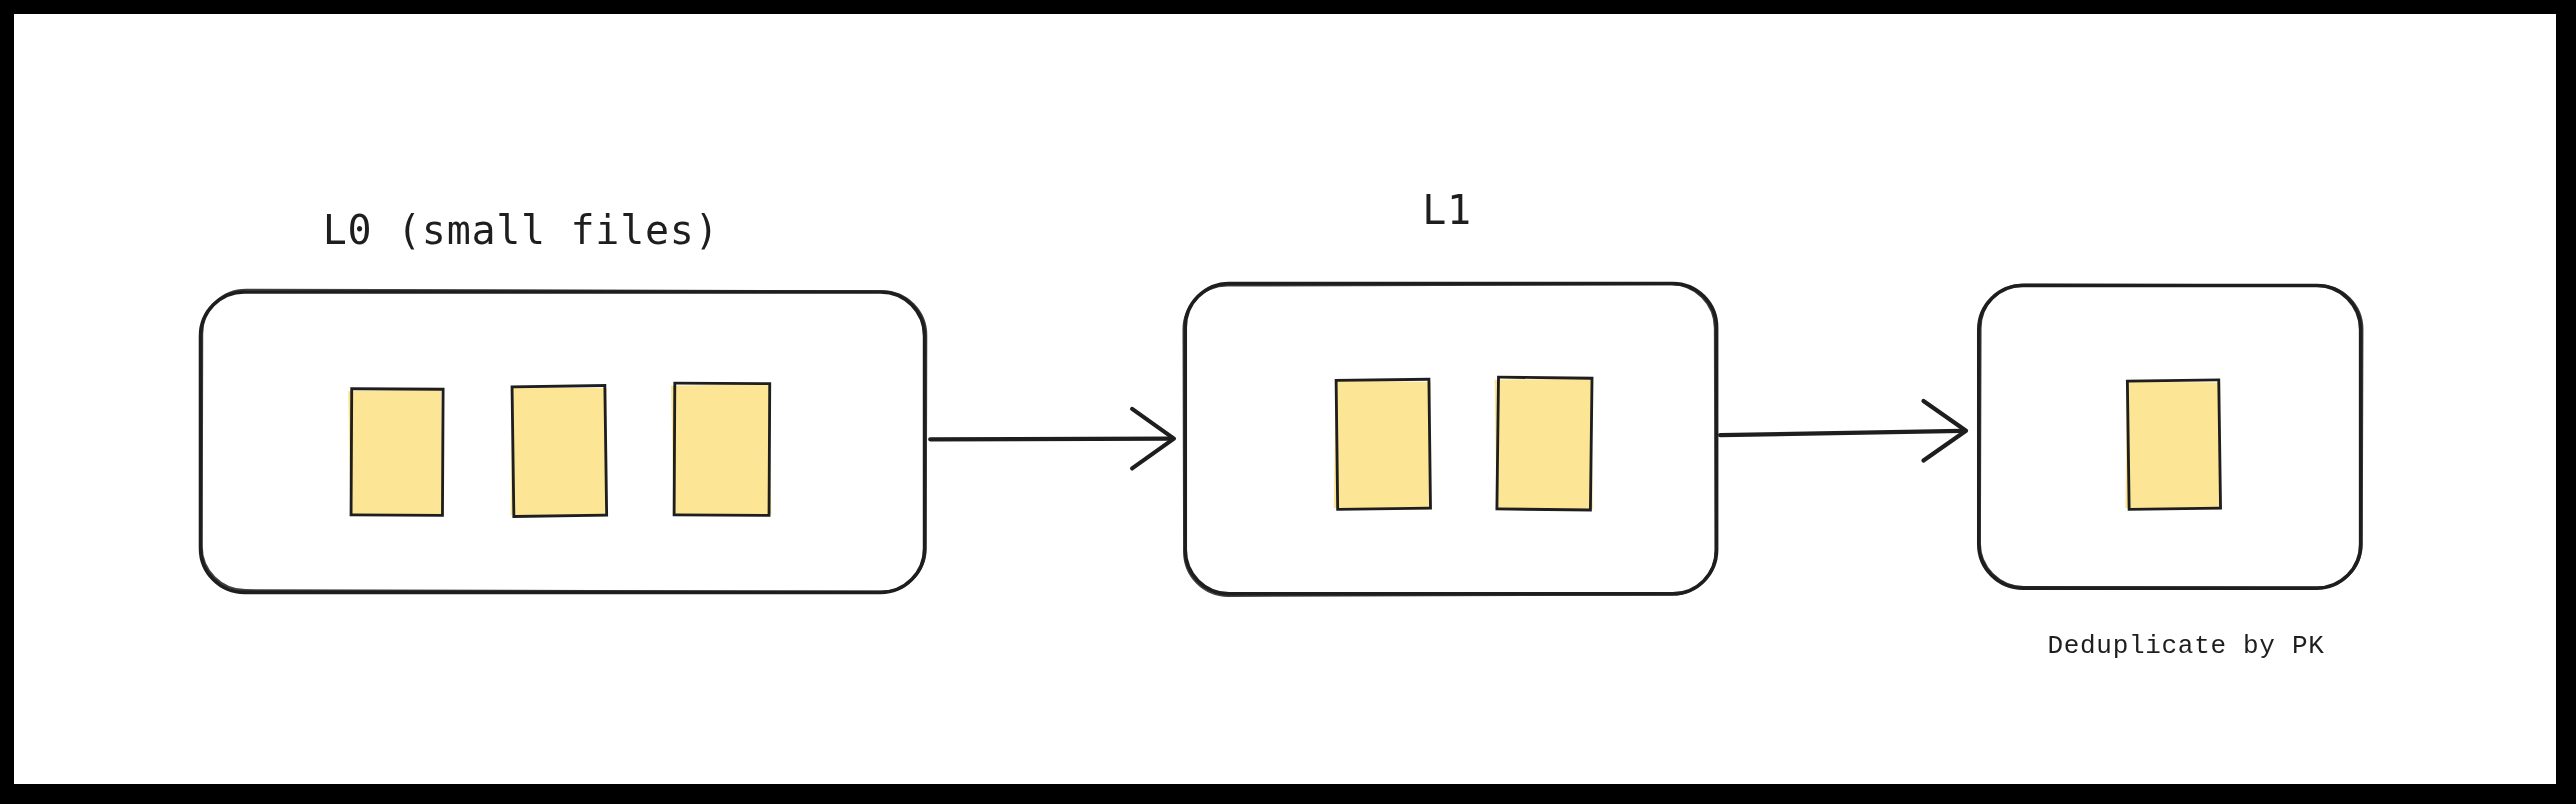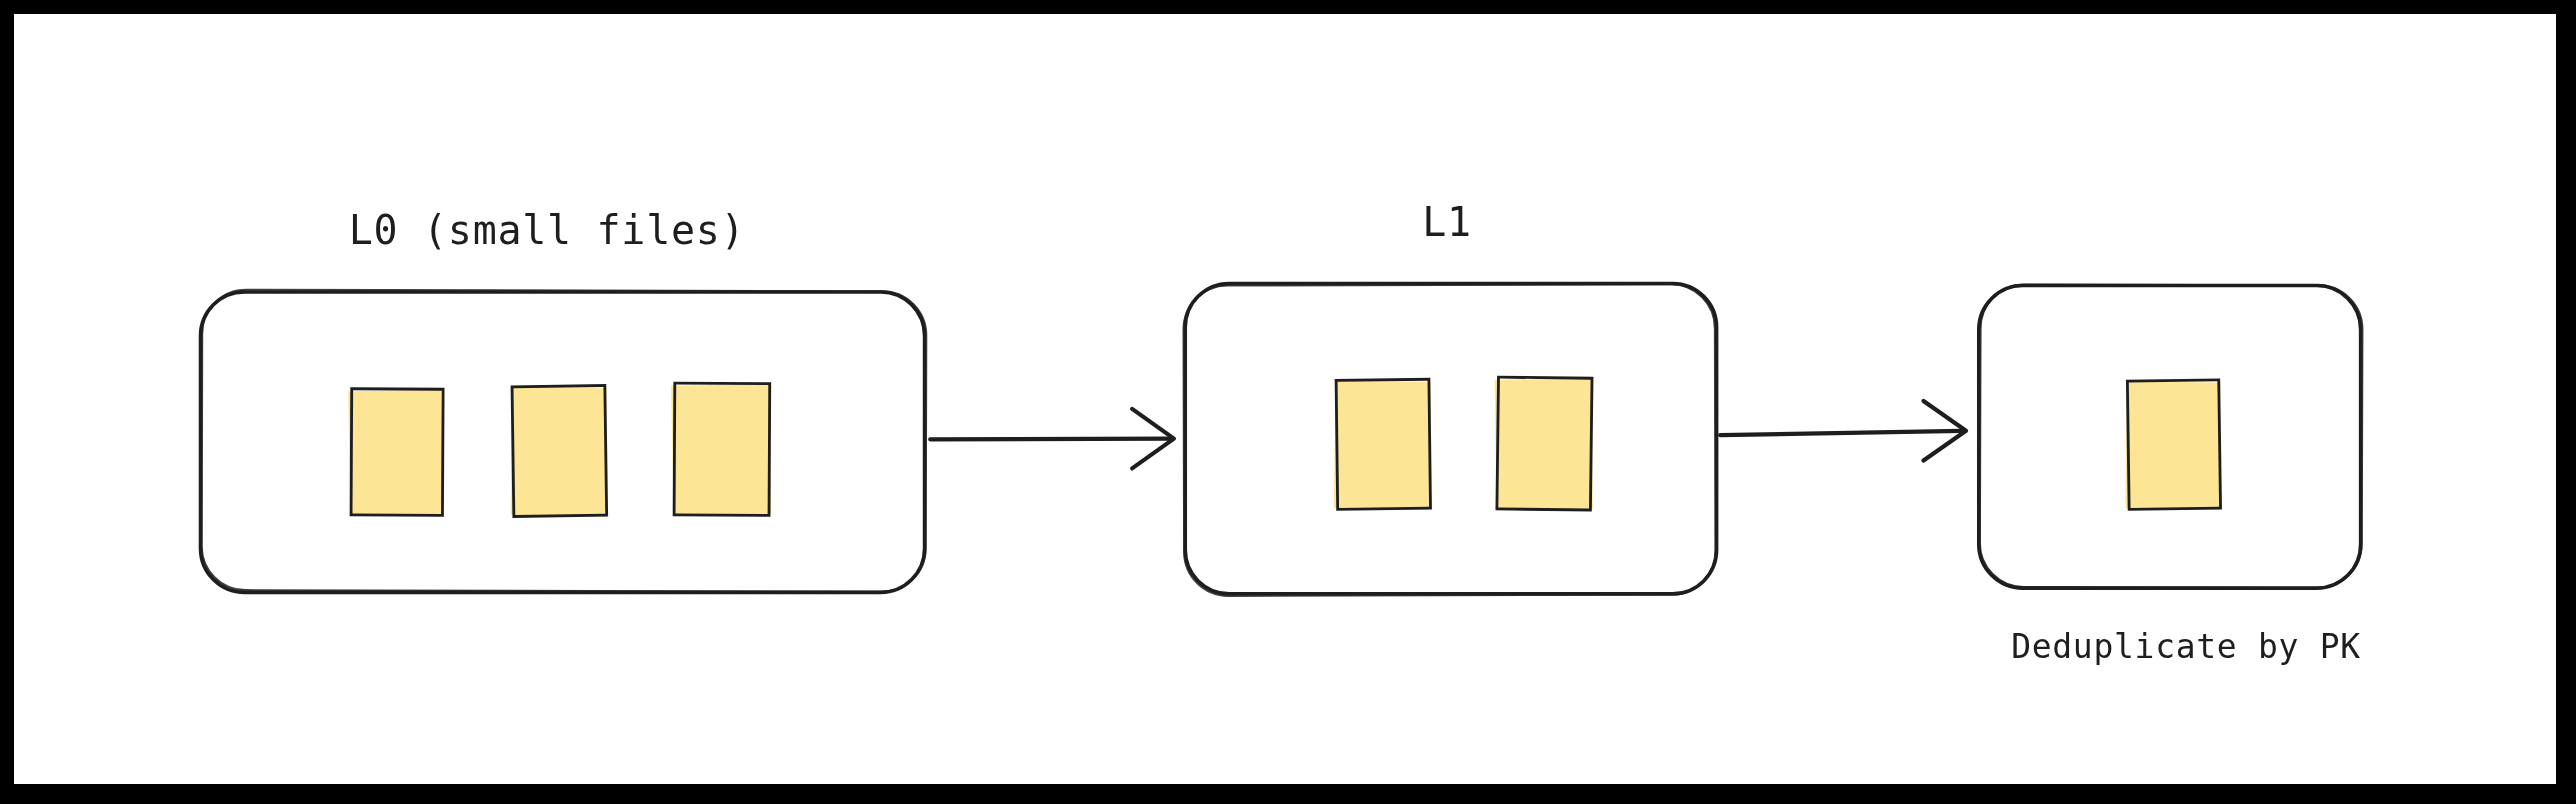--- a/index.html
+++ b/index.html
@@ -123,7 +123,7 @@
     </g>
   </svg>
 
-  <div class="diagram-text level-title" style="left:521px; top:230px;margin-left:26px;">L0 (small files)</div>
+  <div class="diagram-text level-title" style="left:521px; top:230px;">L0 (small files)</div>
 
   <div class="diagram-text level-title" style="left:1447px; top:210px;margin-top:12px;">L1</div>
 

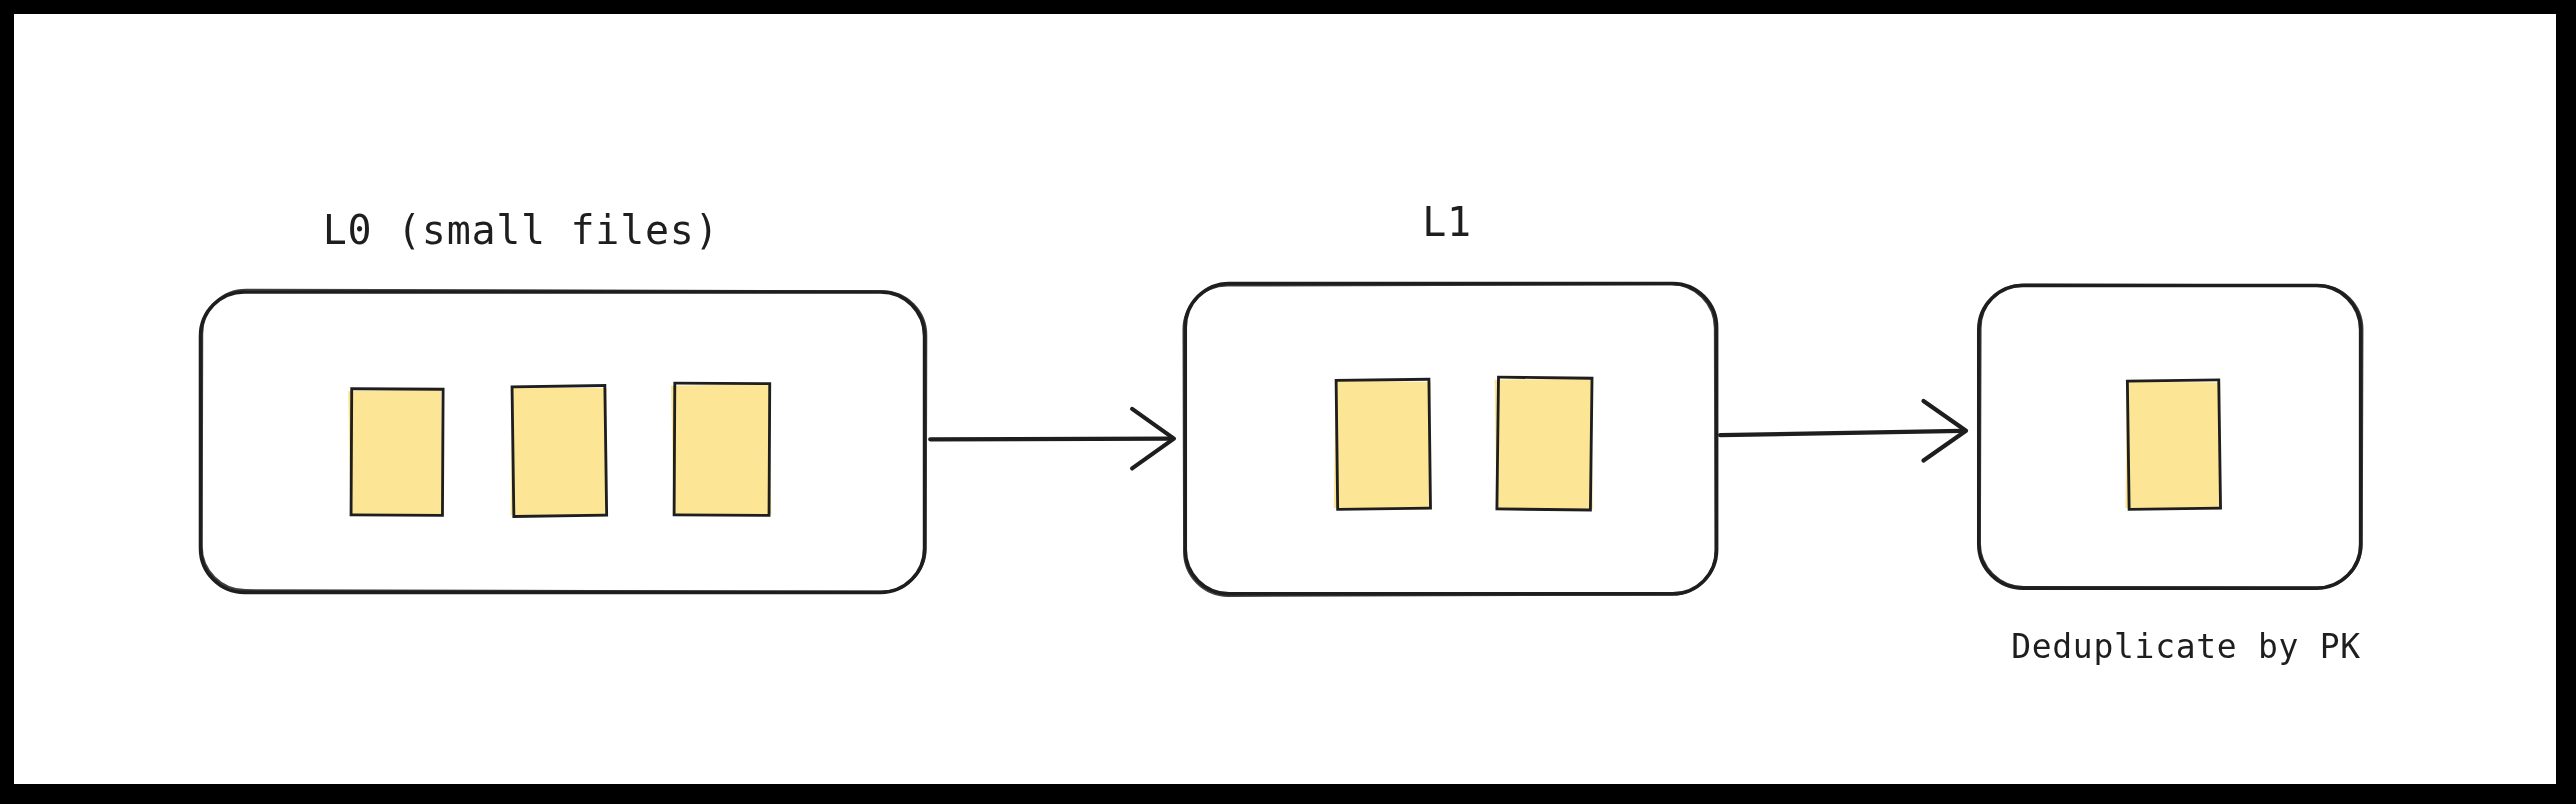--- a/index.html
+++ b/index.html
@@ -125,7 +125,7 @@
 
   <div class="diagram-text level-title" style="left:521px; top:230px;">L0 (small files)</div>
 
-  <div class="diagram-text level-title" style="left:1447px; top:210px;margin-top:12px;">L1</div>
+  <div class="diagram-text level-title" style="left:1447px; top:210px;">L1</div>
 
 
   <div class="diagram-text caption-text" style="left:2186px; top:646px;">Deduplicate by PK</div>

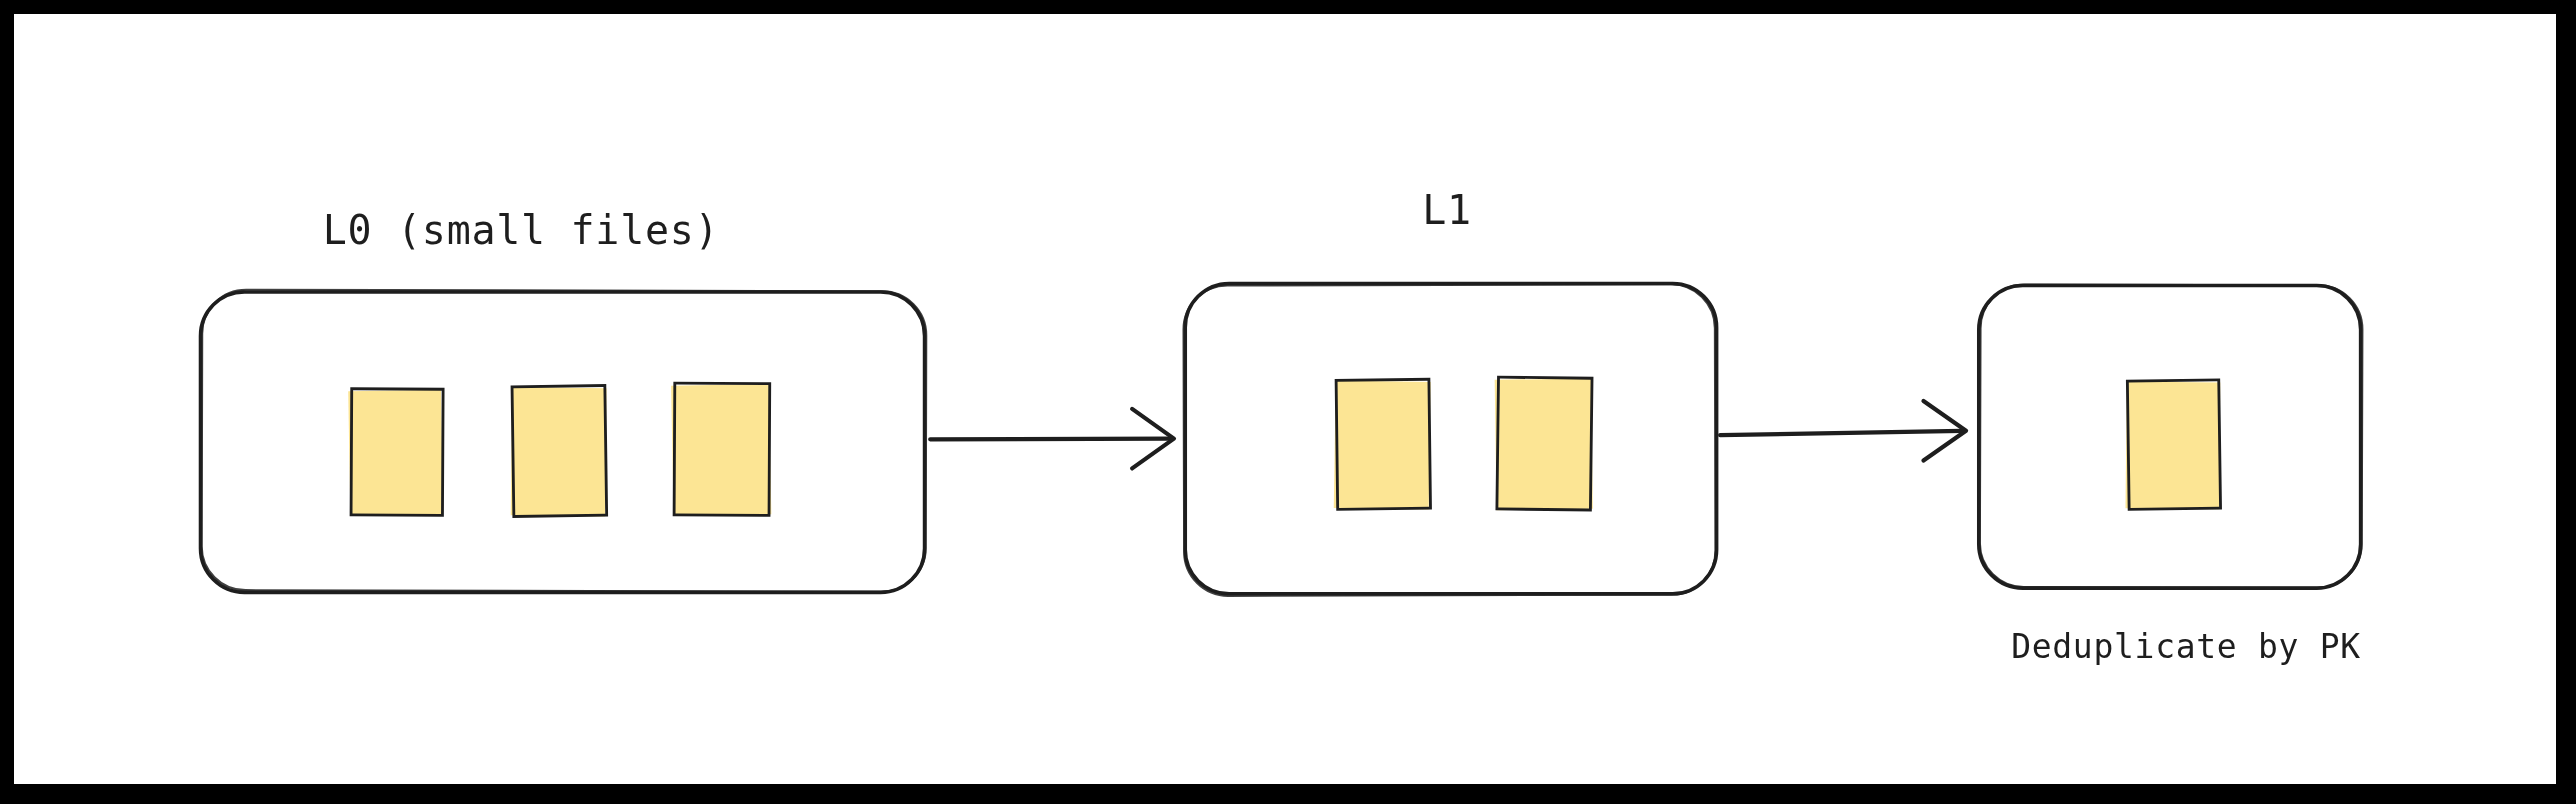--- a/index.html
+++ b/index.html
@@ -59,7 +59,8 @@
     font-size: 40px;
   }
   .caption-text {
-    font-size: 33px;
+    font-size: 26px;
+    font-family: Liberation Mono, monospace;
   }
 </style>
 </head>

